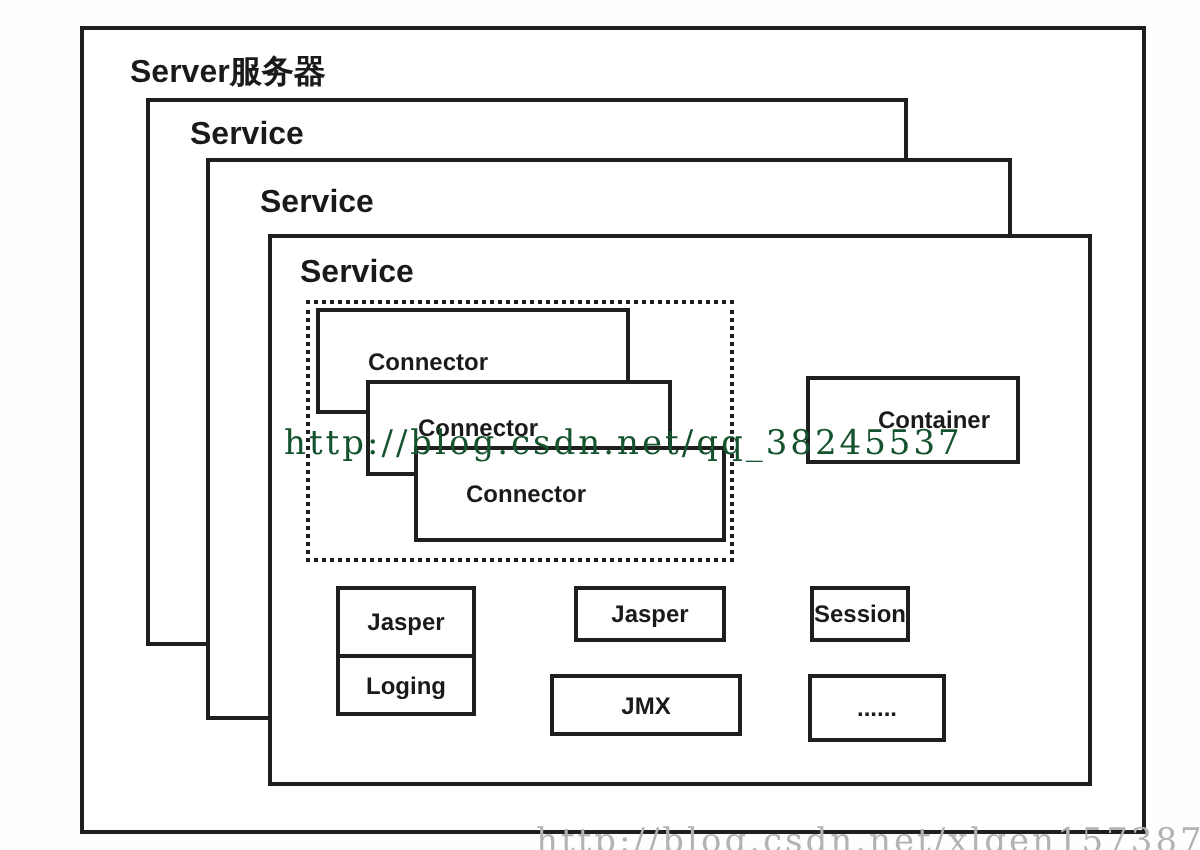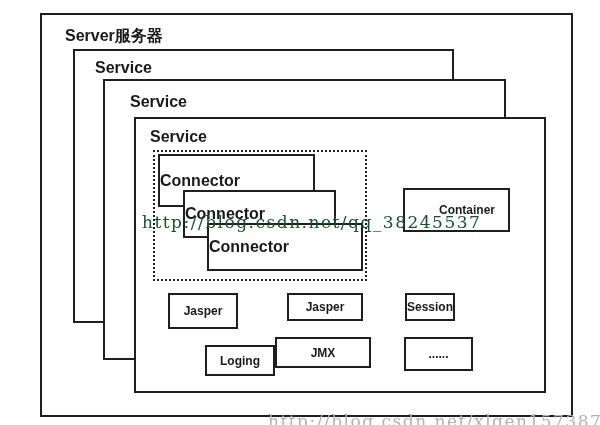--- a/index.html
+++ b/index.html
@@ -46,8 +46,9 @@
   .conn {
     display: flex;
     align-items: center;
+    padding-left: 24px;
     font-weight: bold;
-    font-size: 16px;
+    font-size: 12px;
   }
   .conn1 { left: 158px; top: 154px; width: 157px; height: 53px; }
   .conn2 { left: 183px; top: 190px; width: 153px; height: 48px; }

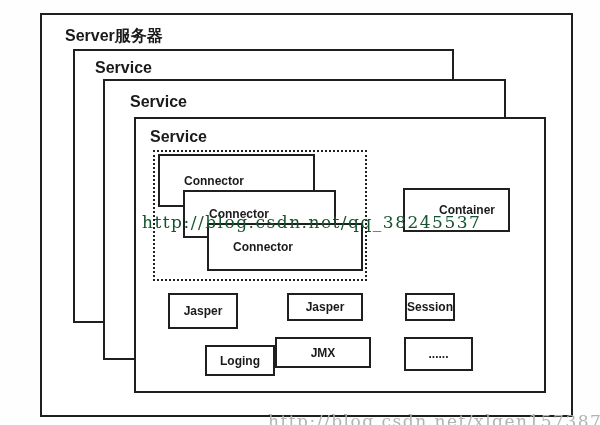--- a/index.html
+++ b/index.html
@@ -66,7 +66,7 @@
   .jasper  { left: 168px; top: 293px; width: 70px; height: 36px; }
   .naming  { left: 287px; top: 293px; width: 76px; height: 28px; }
   .session { left: 405px; top: 293px; width: 50px; height: 28px; }
-  .loging  { left: 168px; top: 345px; width: 70px; height: 31px; margin-left: 37px; }
+  .loging  { left: 168px; top: 327px; width: 70px; height: 31px; }
   .jmx     { left: 275px; top: 337px; width: 96px; height: 31px; }
   .dotsbox { left: 404px; top: 337px; width: 69px; height: 34px; }
   

